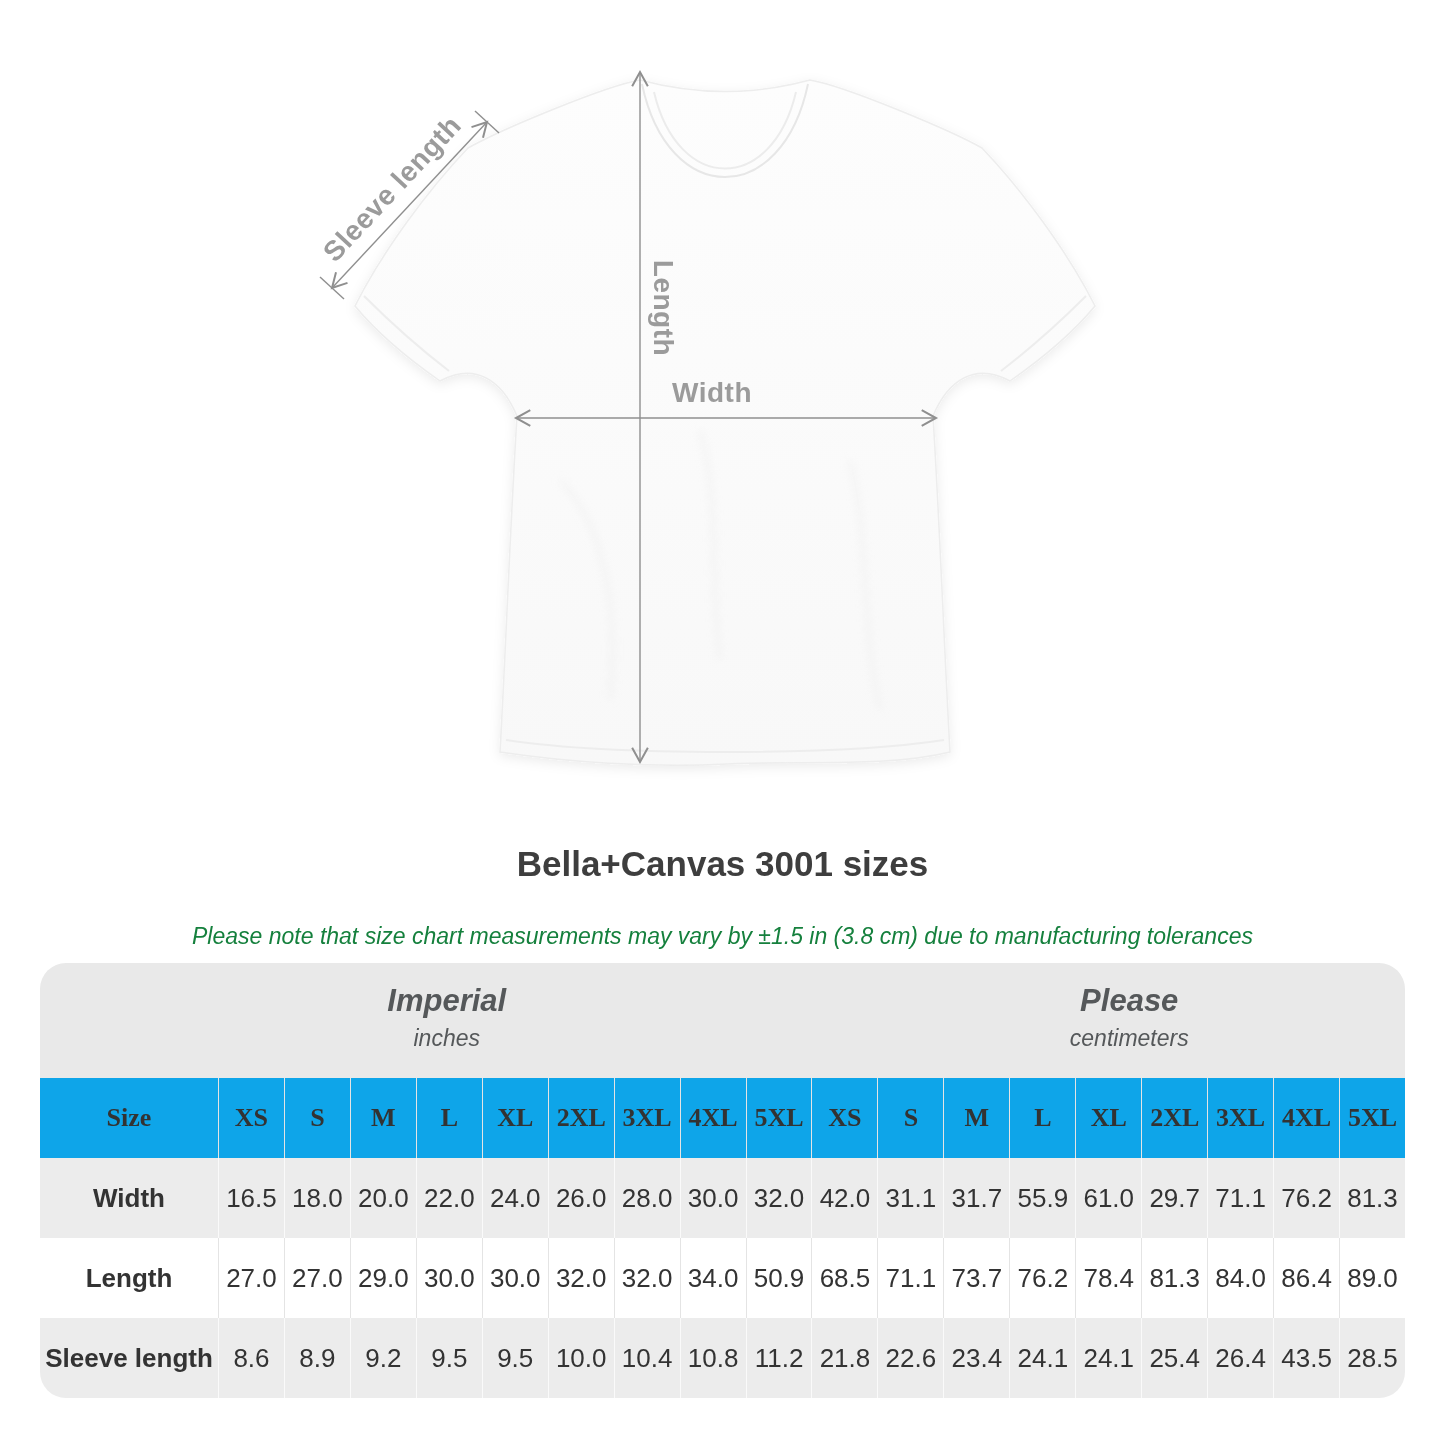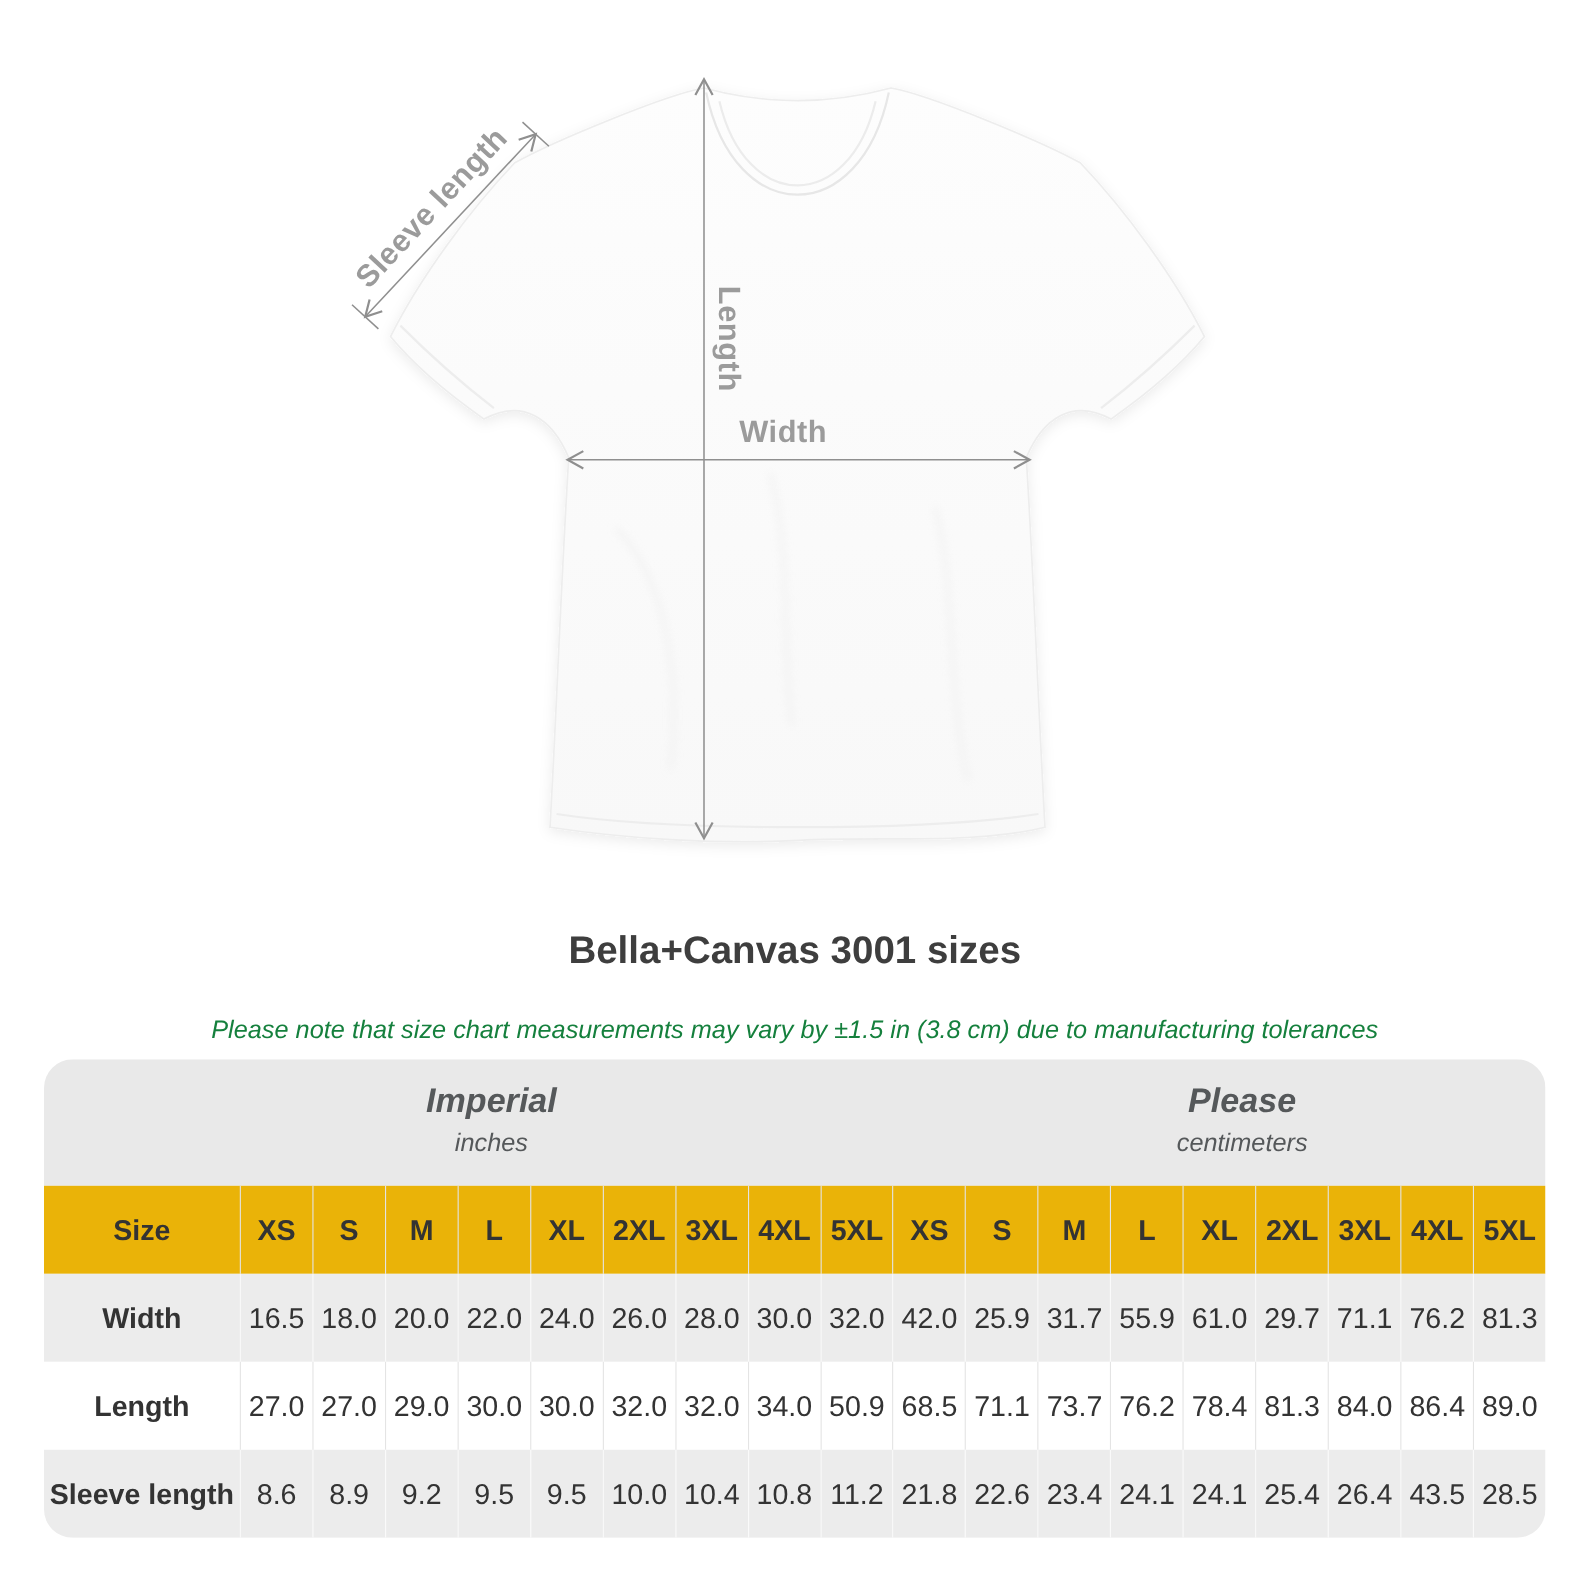--- a/index.html
+++ b/index.html
@@ -44,7 +44,7 @@
     font-size:26px;color:#333333;white-space:nowrap;
   }
   .trow .cell:not(:first-child){border-left:1px solid var(--sep);}
-  .sizes-row{background:#eab308;--sep:#e4e4e4;}
+  .sizes-row{background:#0ea5e9;font-family:Liberation Serif, serif;--sep:#e4e4e4;}
   .white-row{background:#ffffff;--sep:#e4e4e4;}
   .gray-row{background:#ececec;--sep:#fafafa;}
   .size-head,.size-cell{font-weight:bold;font-size:25px;color:#696969;}

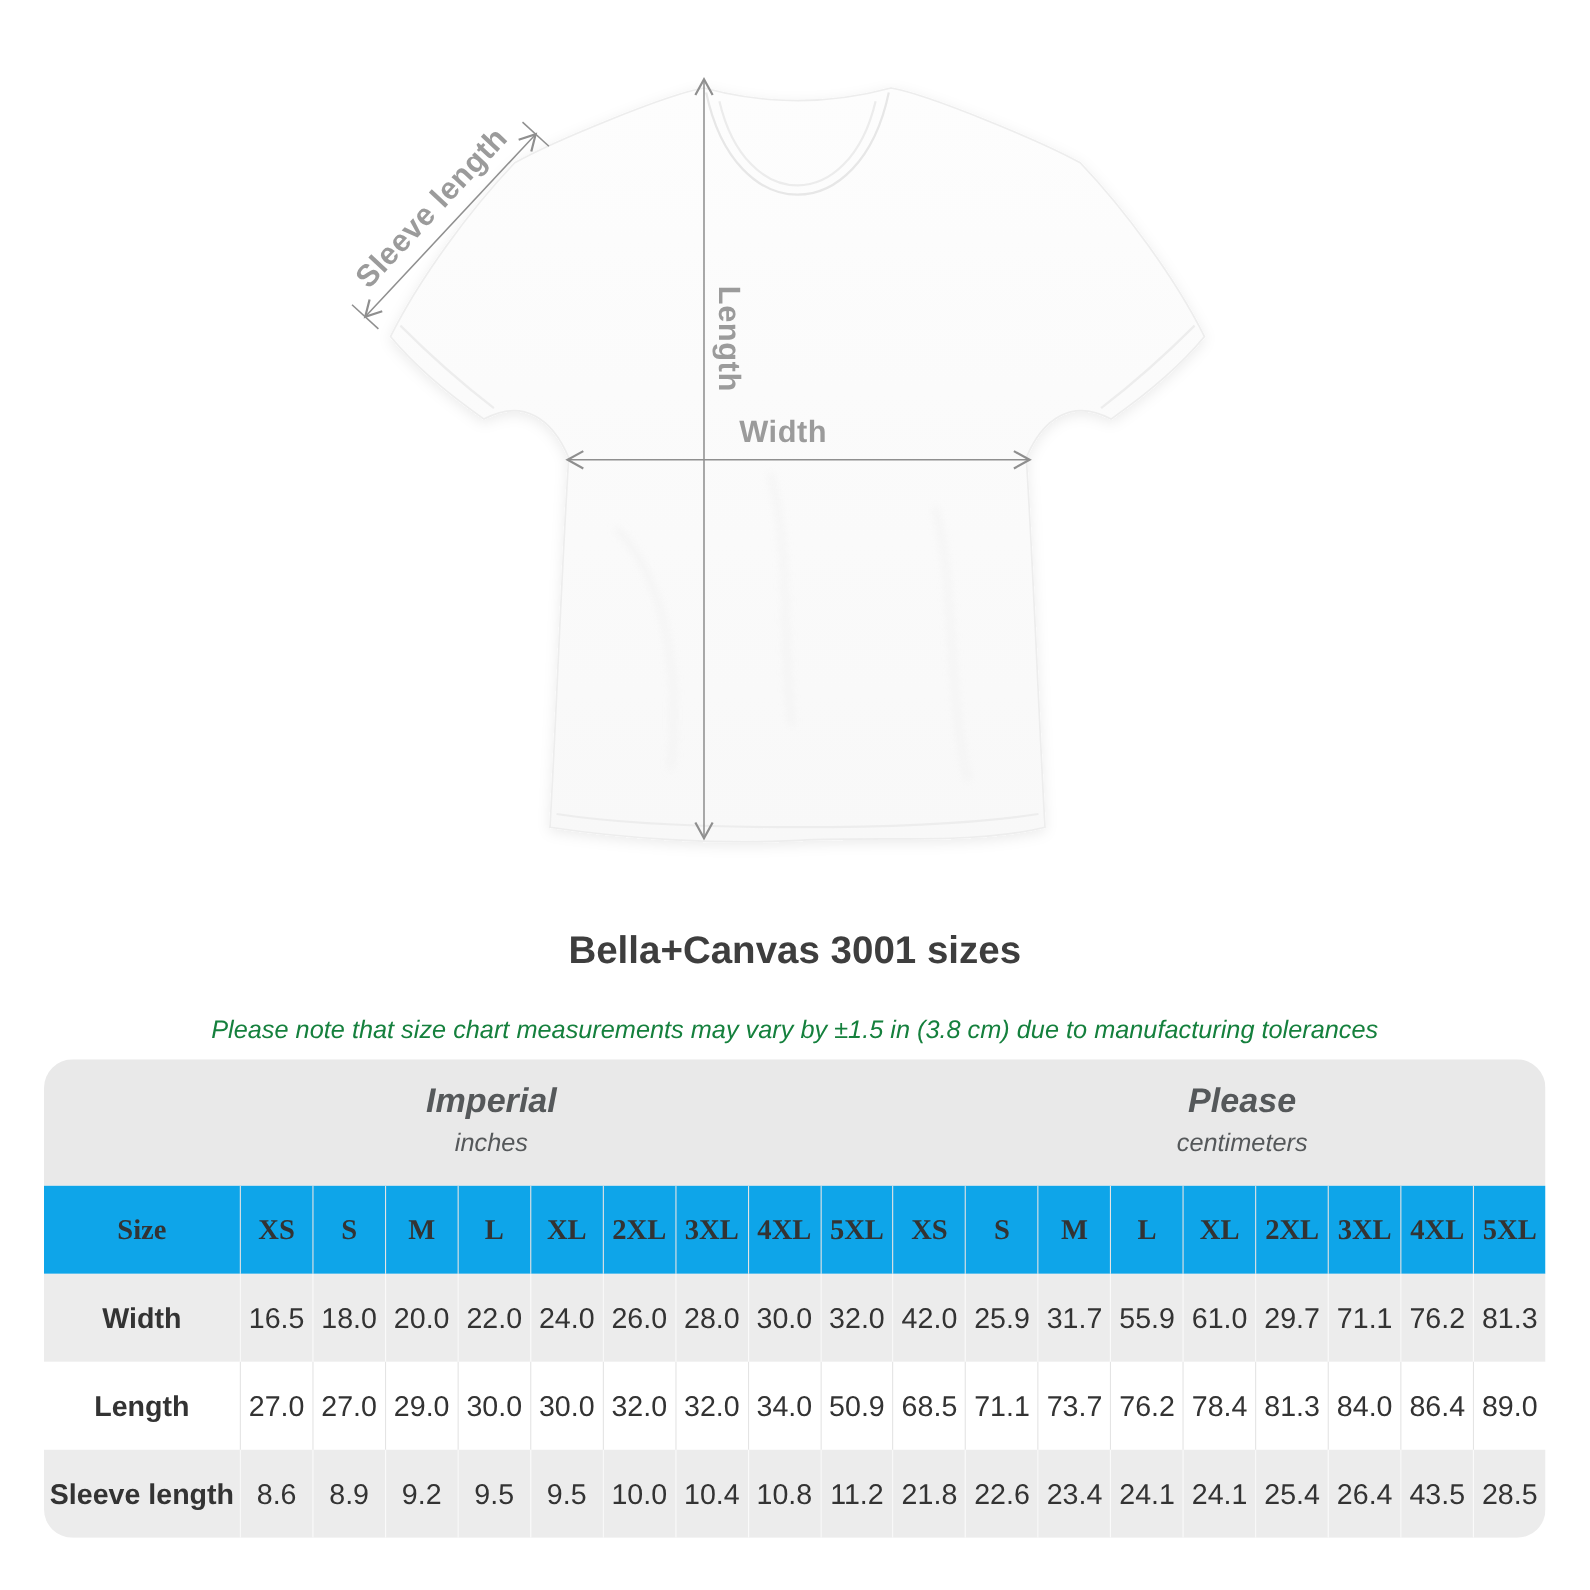--- a/index.html
+++ b/index.html
@@ -171,7 +171,7 @@
         <div class="cell val-cell">30.0</div>
         <div class="cell val-cell">32.0</div>
         <div class="cell val-cell">42.0</div>
-        <div class="cell val-cell">25.9</div>
+        <div class="cell val-cell">31.1</div>
         <div class="cell val-cell">31.7</div>
         <div class="cell val-cell">55.9</div>
         <div class="cell val-cell">61.0</div>

